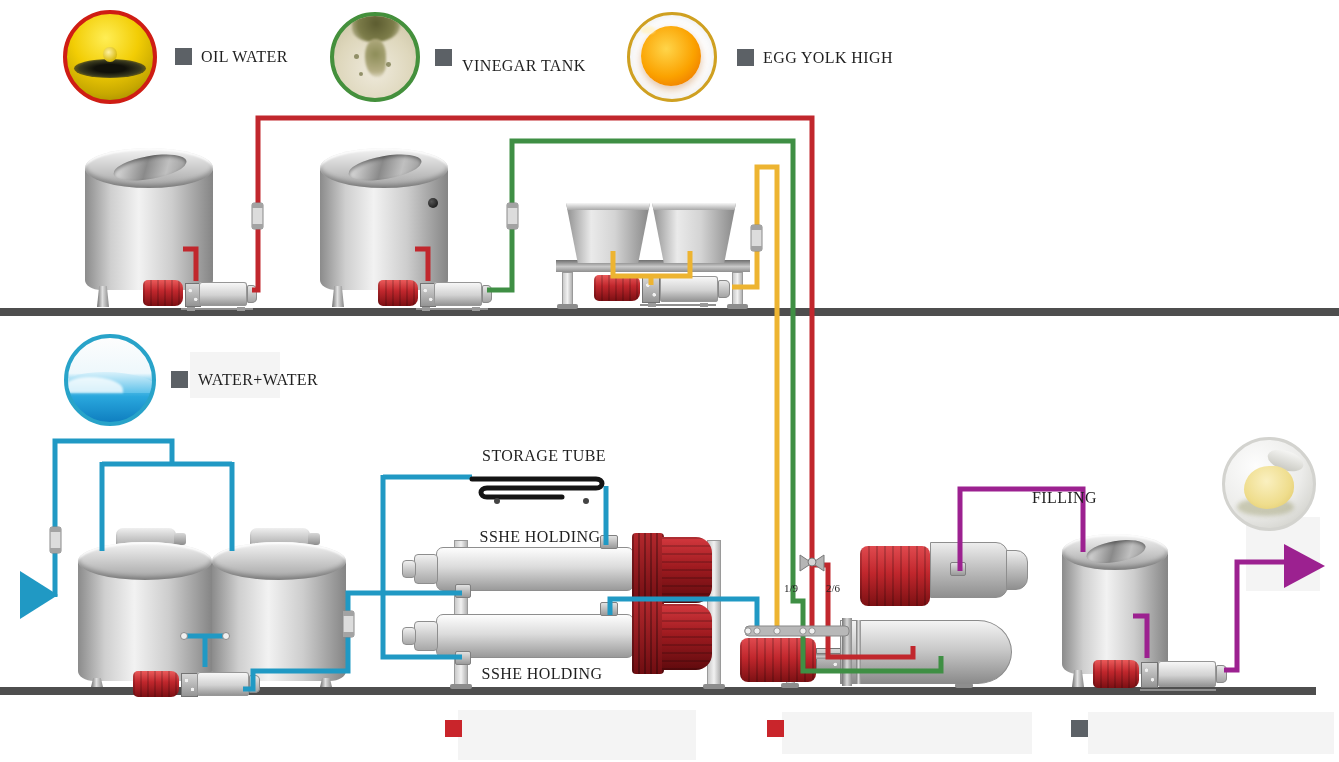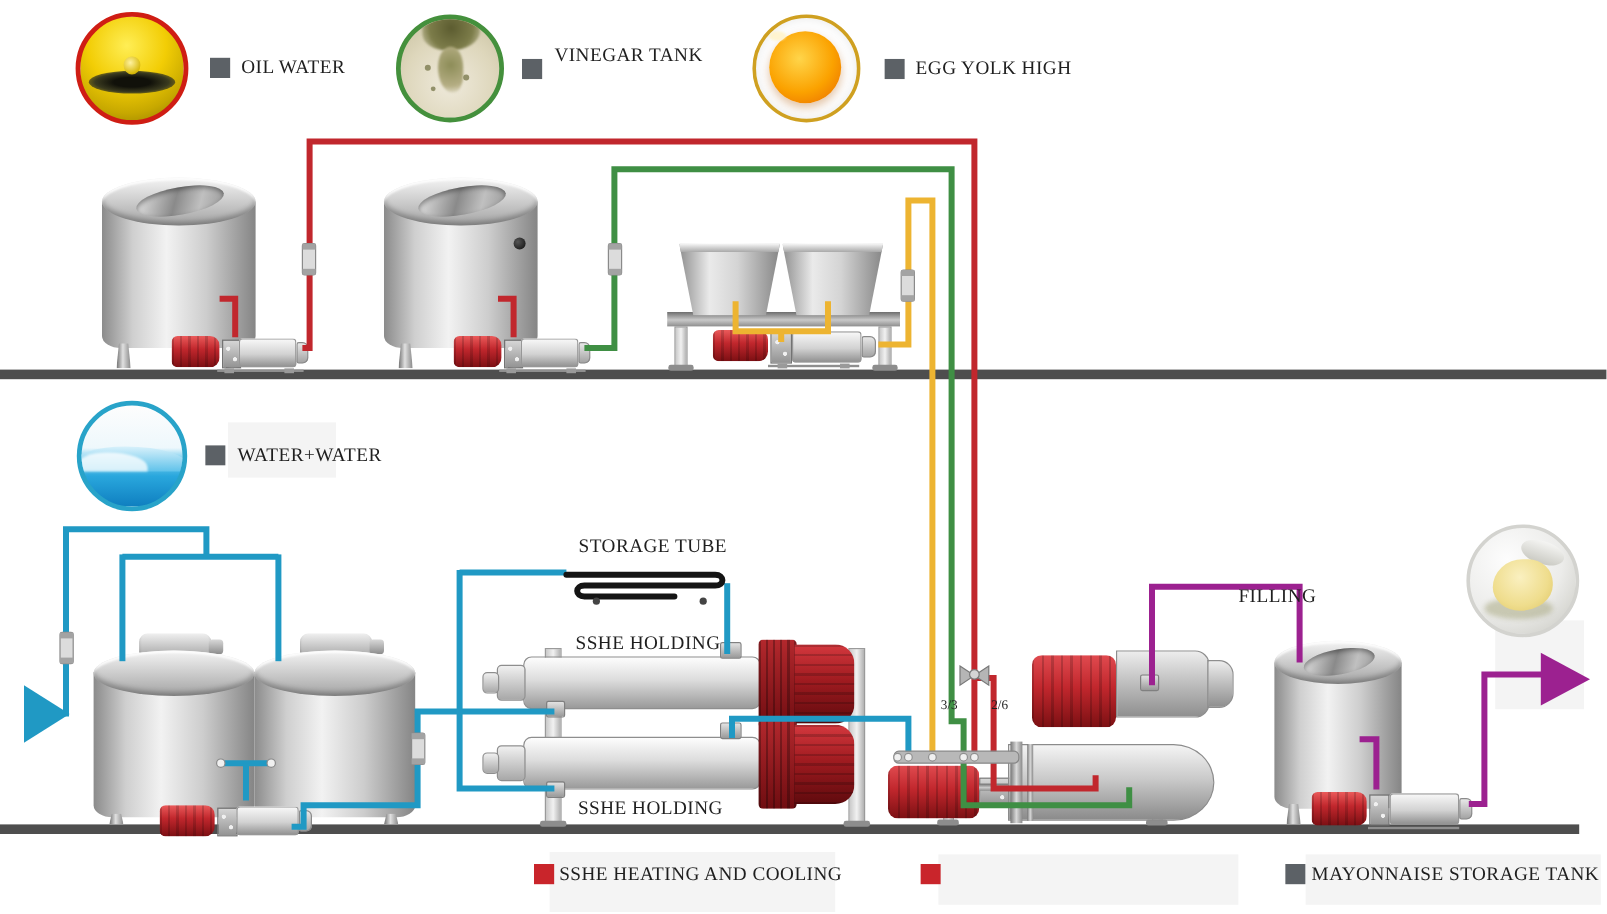--- a/index.html
+++ b/index.html
@@ -384,7 +384,7 @@
     </svg>
 
   <div class="lbl" style="left:201px;top:48px">OIL WATER</div>
-  <div class="lbl" style="left:462px;top:38px">VINEGAR TANK</div>
+  <div class="lbl" style="left:462px;top:57px">VINEGAR TANK</div>
   <div class="lbl" style="left:763px;top:49px">EGG YOLK HIGH</div>
   <div class="lbl" style="left:198px;top:371px">WATER+WATER</div>
   <div class="lbl" style="left:468px;top:447px;width:152px;text-align:center">STORAGE TUBE</div>

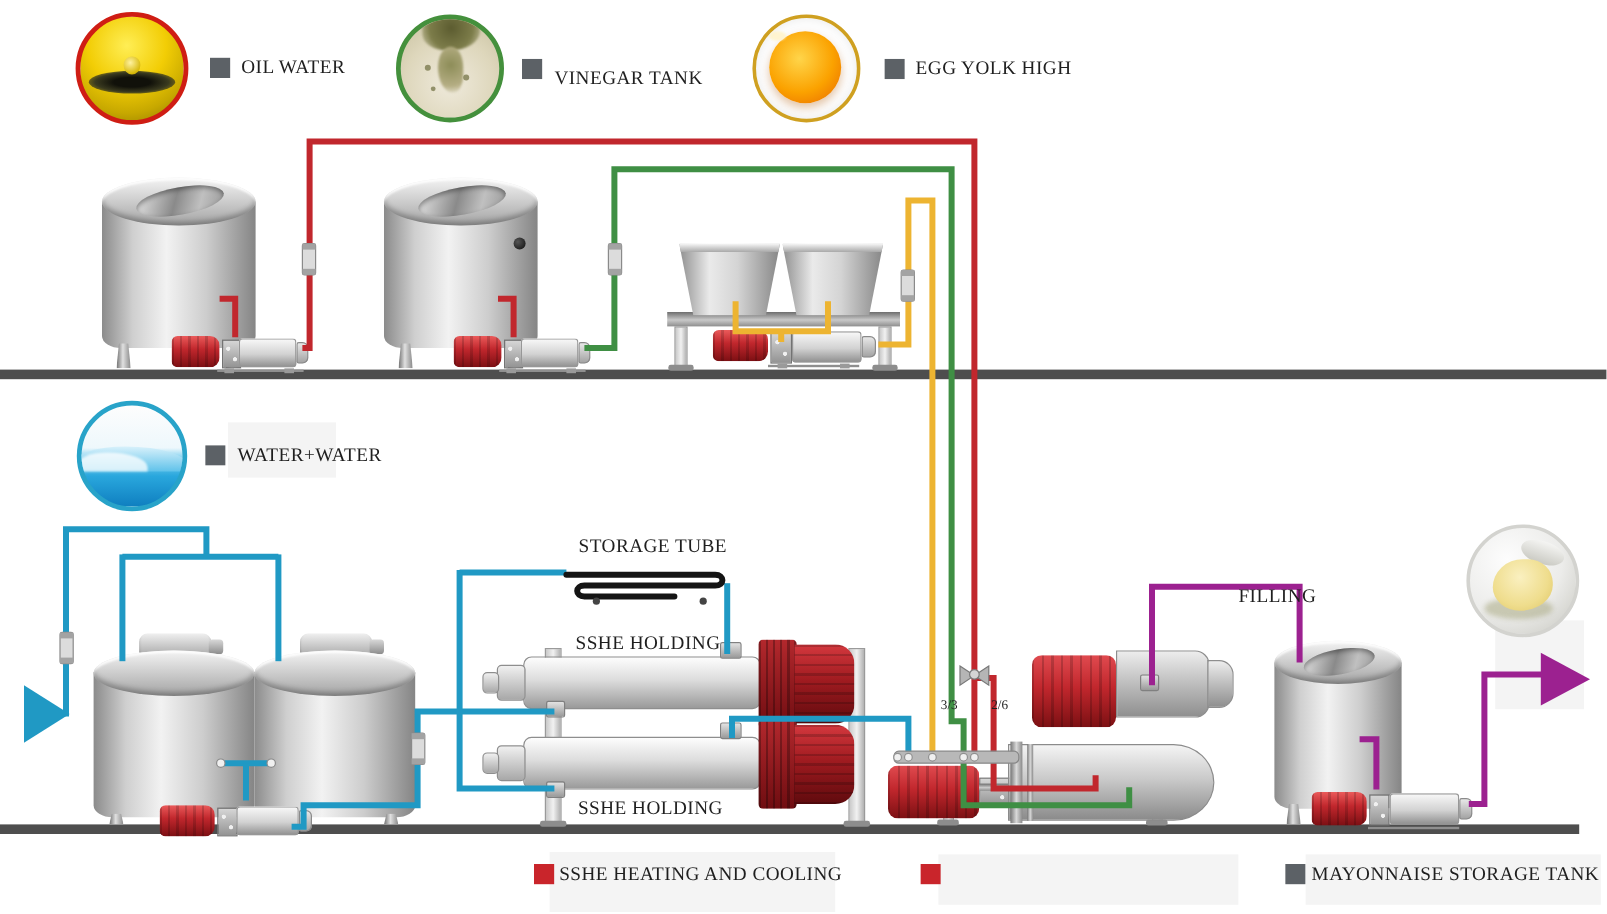--- a/index.html
+++ b/index.html
@@ -391,7 +391,7 @@
   <div class="lbl" style="left:468px;top:528px;width:144px;text-align:center">SSHE HOLDING</div>
   <div class="lbl" style="left:470px;top:665px;width:144px;text-align:center">SSHE HOLDING</div>
   <div class="lbl" style="left:1032px;top:489px">FILLING</div>
-  <div class="lbl sm" style="left:784px;top:579px">3/3</div>
+  <div class="lbl sm" style="left:784px;top:579px">1/9</div>
   <div class="lbl sm" style="left:826px;top:579px">2/6</div>
 
   <svg class="marker" style="left:445px;top:720px" width="17" height="17">

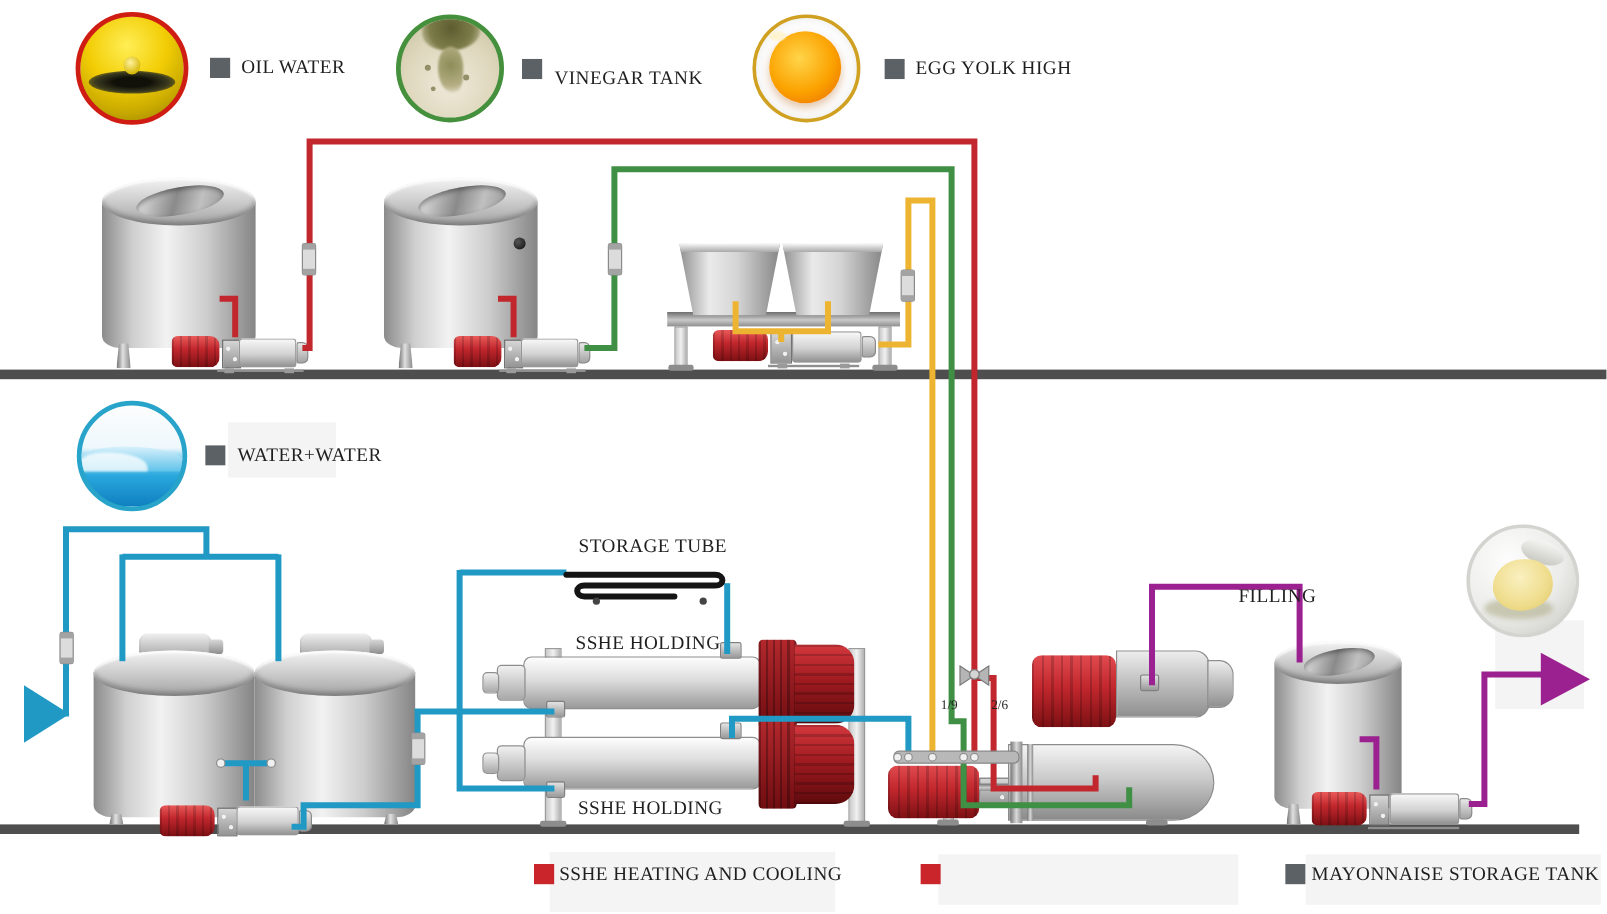--- a/index.html
+++ b/index.html
@@ -397,7 +397,6 @@
   <svg class="marker" style="left:445px;top:720px" width="17" height="17">
     <rect width="17" height="17" fill="#c9252b"></rect>
     </svg>
-  <div class="lbl" style="left:466px;top:720px">SSHE HEATING AND COOLING</div>
   <svg class="marker" style="left:767px;top:720px" width="17" height="17">
     <rect width="17" height="17" fill="#c9252b"></rect>
     </svg>

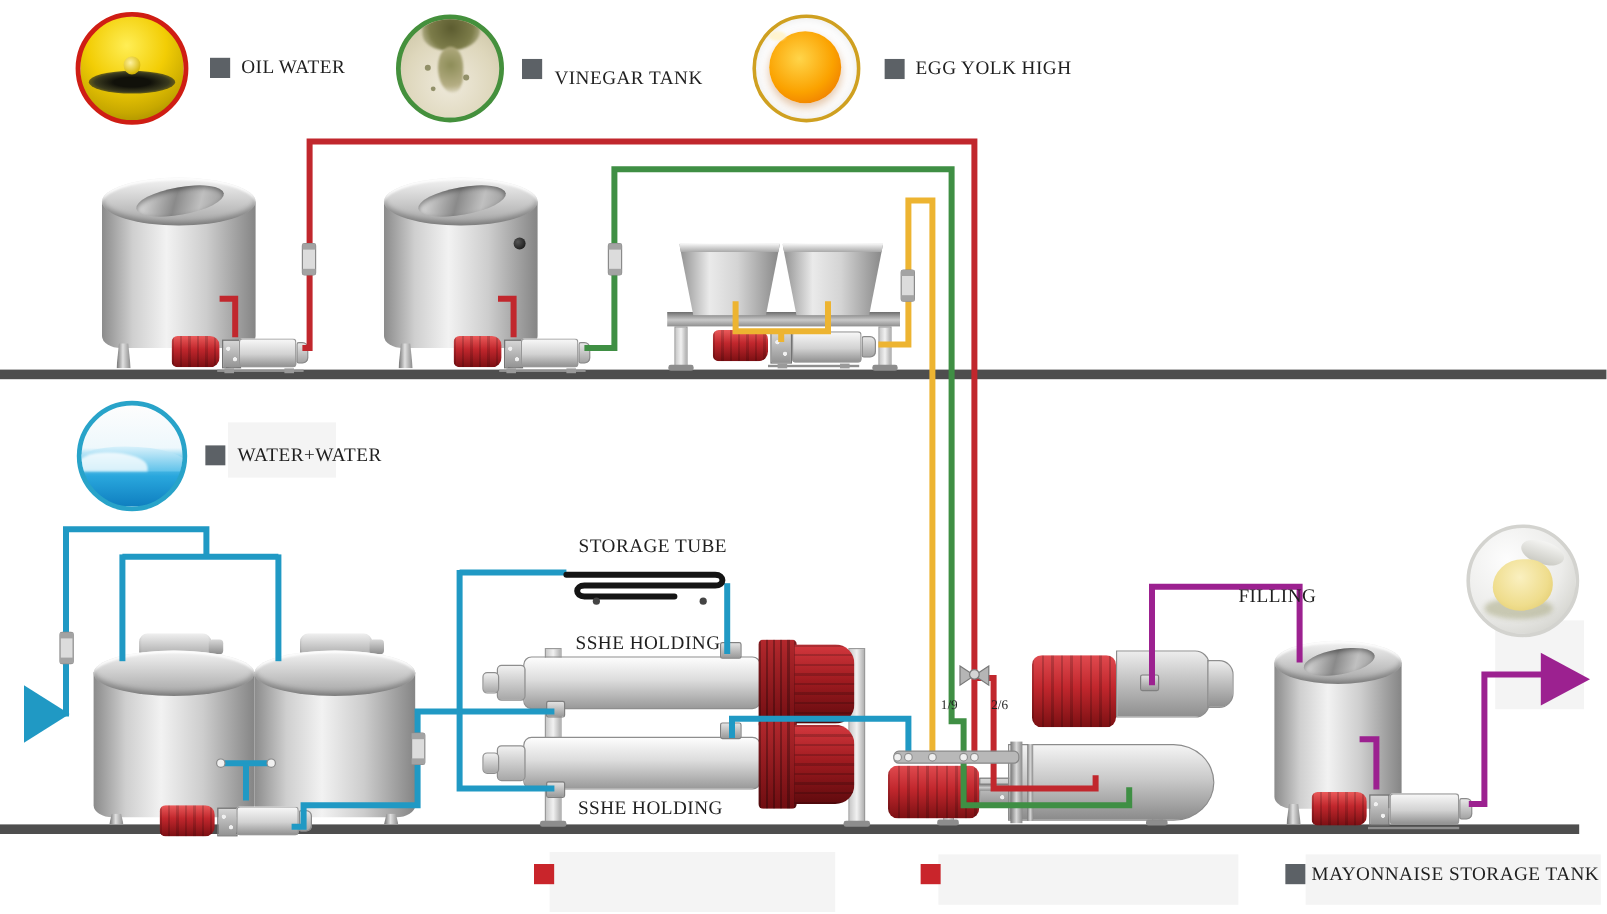--- a/index.html
+++ b/index.html
@@ -403,7 +403,6 @@
   <svg class="marker" style="left:1071px;top:720px" width="17" height="17">
     <rect width="17" height="17" fill="#5c6166"></rect>
     </svg>
-  <div class="lbl" style="left:1093px;top:720px">MAYONNAISE STORAGE TANK</div>
 
 </div>
 

